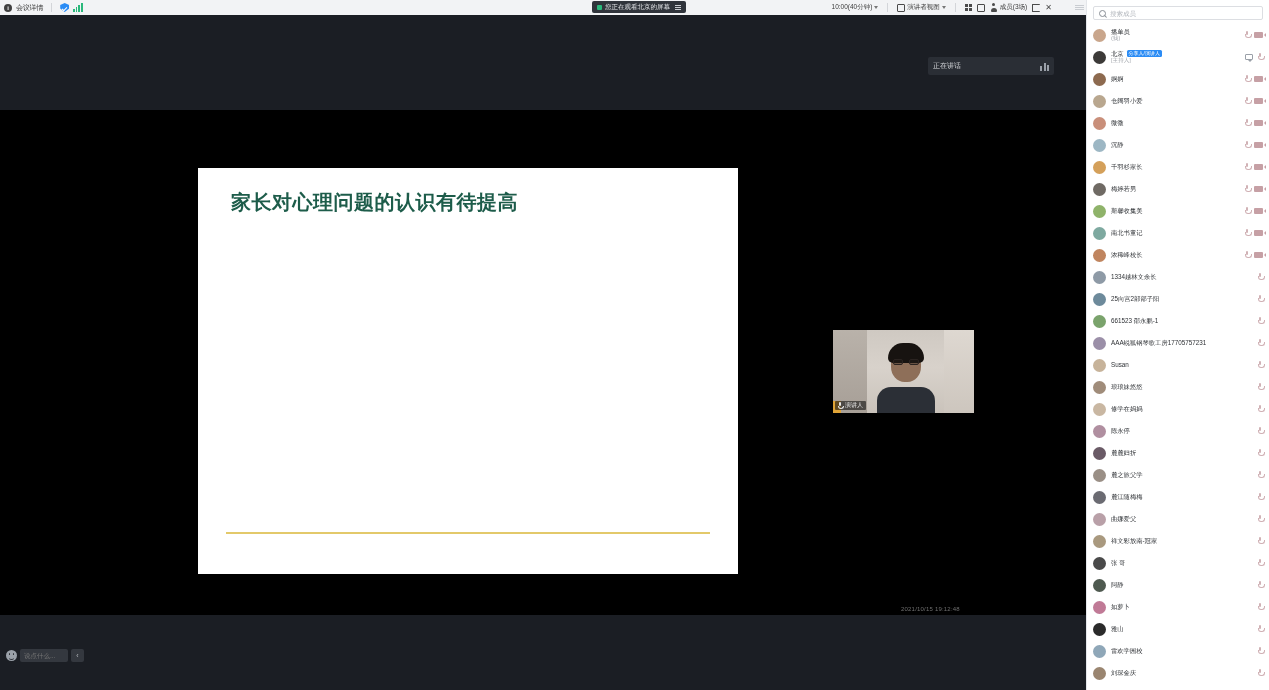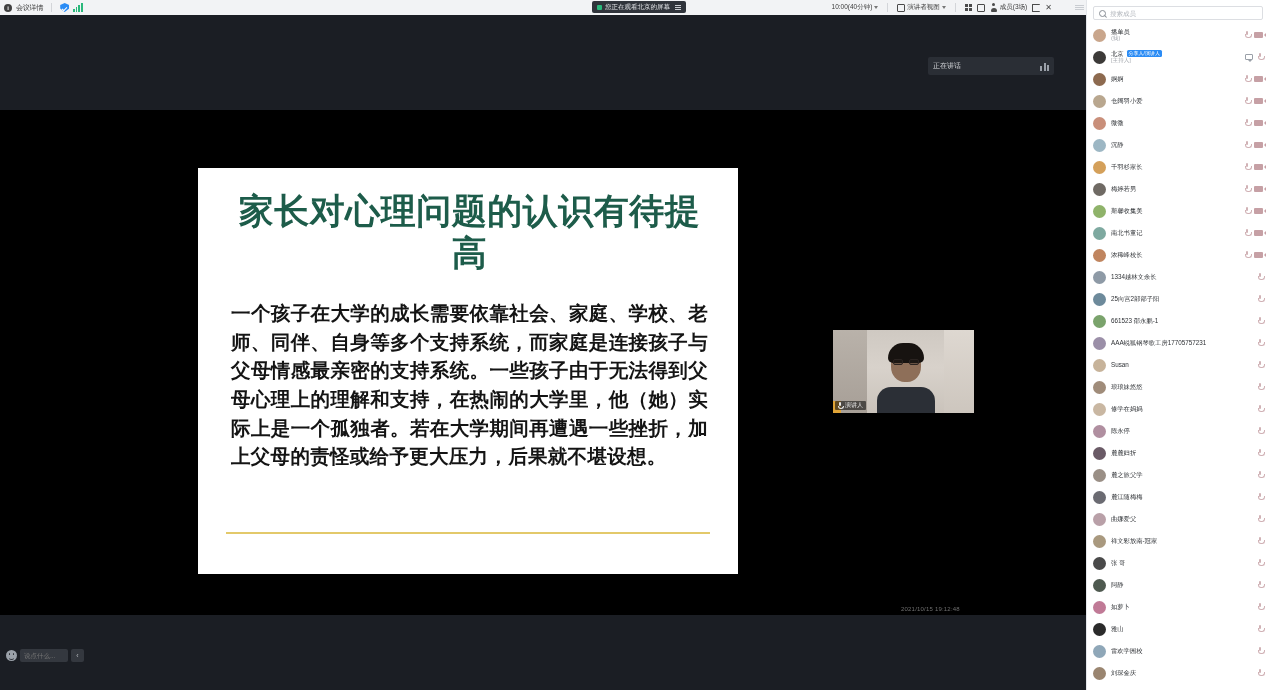--- a/index.html
+++ b/index.html
@@ -118,8 +118,8 @@
   .slide-inner { padding: 22px 30px 0 33px; }
   .slide-title {
     font-family: "DejaVu Serif", "Liberation Serif", serif;
-    font-size: 35px; font-weight: 700; color: #1d5c4a;
-    letter-spacing: .5px; line-height: 1.2; text-align: center;
+    font-size: 20px; font-weight: 700; color: #1d5c4a;
+    letter-spacing: .5px; line-height: 1.2;
   }
   .slide-body {
     margin-top: 26px;

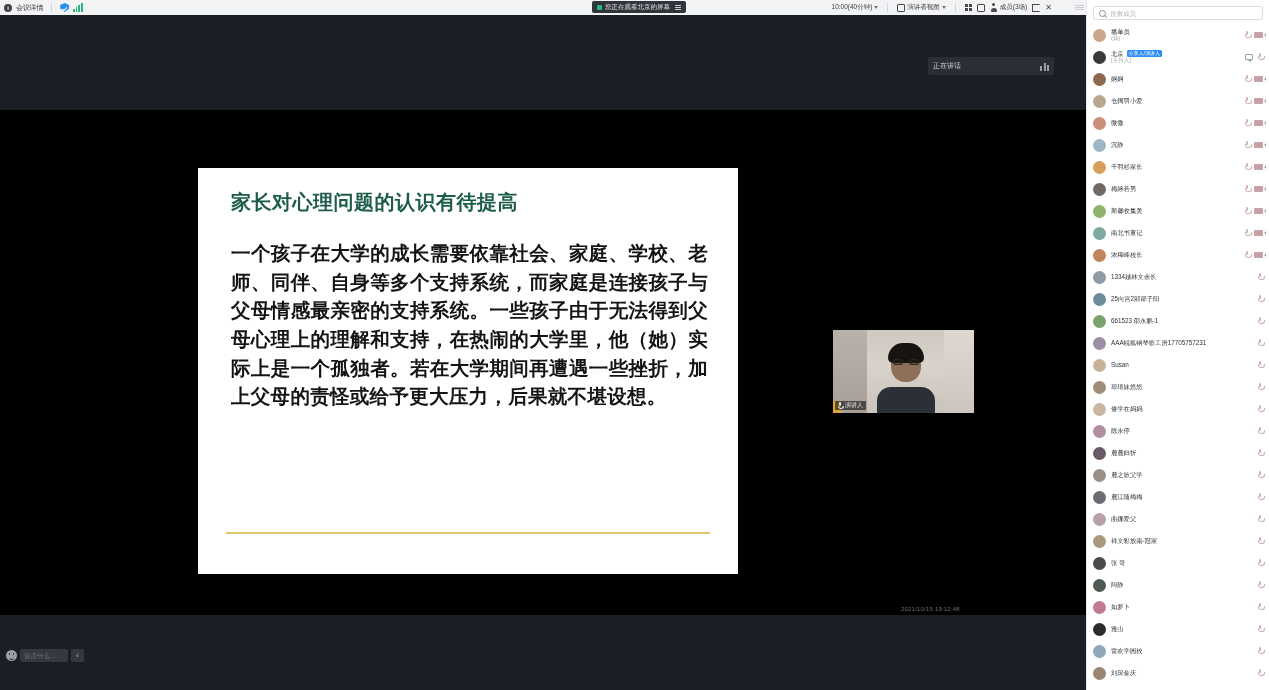--- a/index.html
+++ b/index.html
@@ -351,7 +351,6 @@
     <div class="slide">
       <div class="slide-inner">
         <div class="slide-title">家长对心理问题的认识有待提高</div>
-        <div class="slide-body">一个孩子在大学的成长需要依靠社会、家庭、学校、老师、同伴、自身等多个支持系统，而家庭是连接孩子与父母情感最亲密的支持系统。一些孩子由于无法得到父母心理上的理解和支持，在热闹的大学里，他（她）实际上是一个孤独者。若在大学期间再遭遇一些挫折，加上父母的责怪或给予更大压力，后果就不堪设想。</div>
       </div>
       <div class="slide-rule"></div>
     </div>

